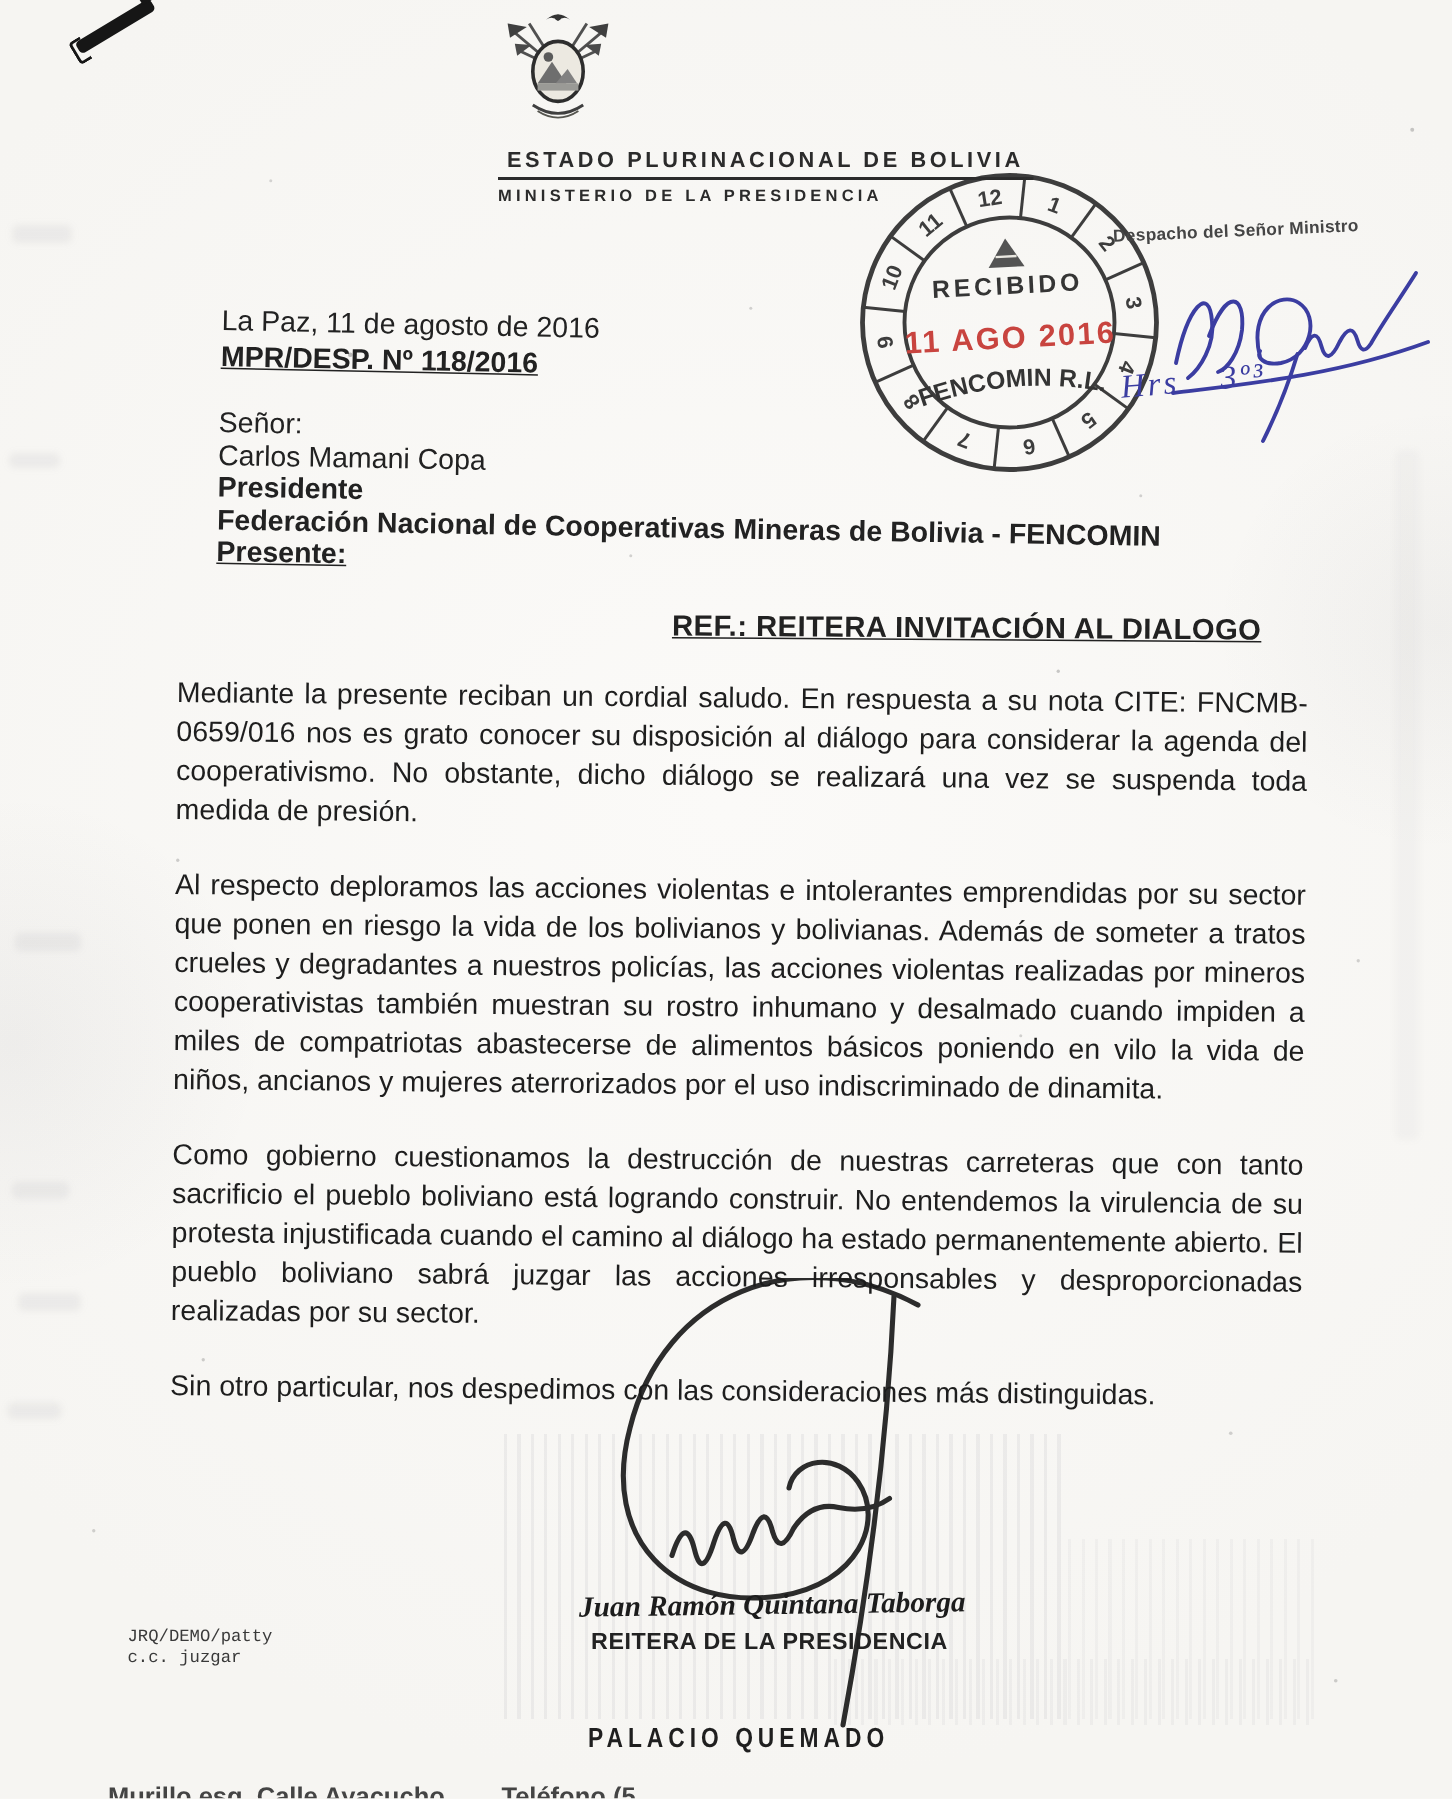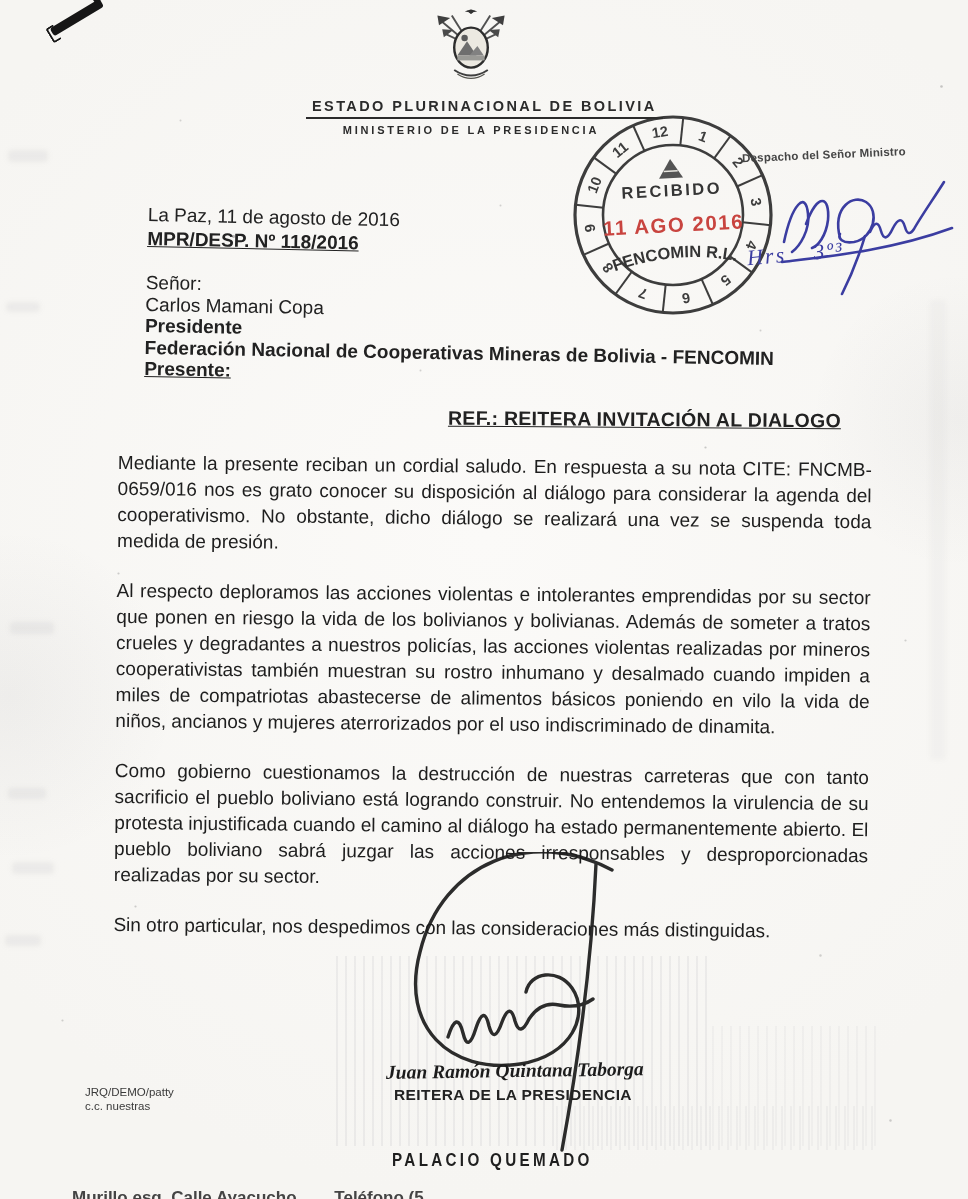--- a/index.html
+++ b/index.html
@@ -16,7 +16,7 @@
           border:2px solid #161616;border-right:none;border-radius:3px 0 0 3px;}
   .staple:after{content:"";position:absolute;right:-2px;top:-4px;width:8px;height:6px;background:#161616;border-radius:2px;}
   
-  .letterhead{position:absolute;left:306px;top:4px;width:330px;text-align:center;}
+  .letterhead{position:absolute;left:332px;top:4px;width:330px;}
   .lh-state{display:inline-block;font-size:14.5px;font-weight:bold;letter-spacing:2.4px;color:#2b2b2b;
             border-bottom:2px solid #2b2b2b;padding:0 6px 3px 6px;margin-top:6px;white-space:nowrap;}
   .lh-min{font-size:11px;font-weight:bold;letter-spacing:2.8px;color:#2b2b2b;margin-top:5px;white-space:nowrap;}

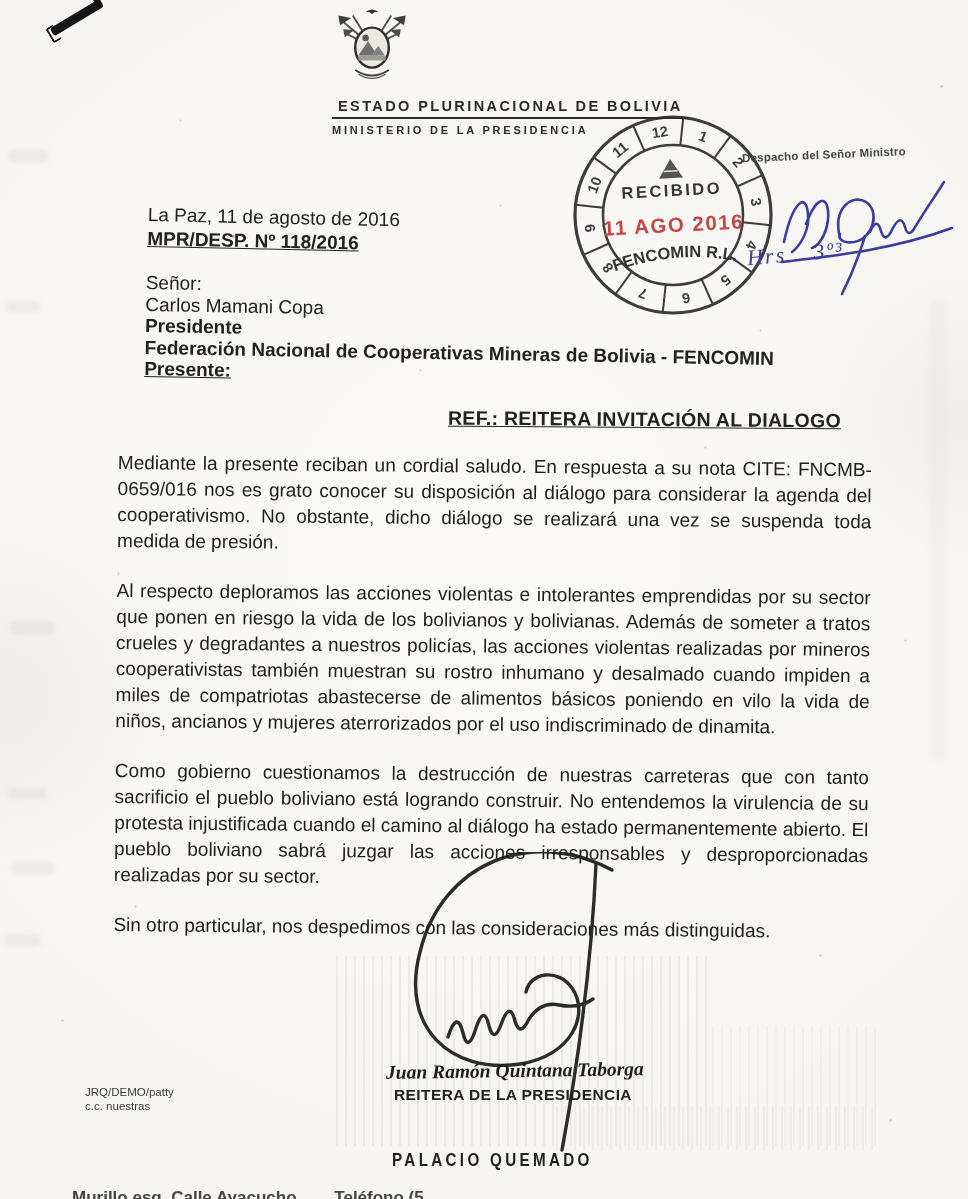--- a/index.html
+++ b/index.html
@@ -49,7 +49,7 @@
            font-weight:bold;font-size:19.5px;color:#1c1c1c;transform:rotate(-0.8deg);white-space:nowrap;}
   .sigtitle{position:absolute;left:394px;top:1086px;font-size:15.5px;font-weight:bold;letter-spacing:0.4px;
            color:#222;white-space:nowrap;}
-  .refs{position:absolute;left:85px;top:1085px;font-size:11.5px;color:#3a3a3a;line-height:14px;}
+  .refs{position:absolute;left:85px;top:1085px;font-size:11.5px;color:#3a3a3a;line-height:14px;font-family:Liberation Mono, monospace;}
   
   .wm{position:absolute;background:repeating-linear-gradient(90deg, rgba(100,100,118,0.11) 0 2px, transparent 2px 9px);}
   .wm1{left:336px;top:956px;width:372px;height:190px;opacity:.75;}

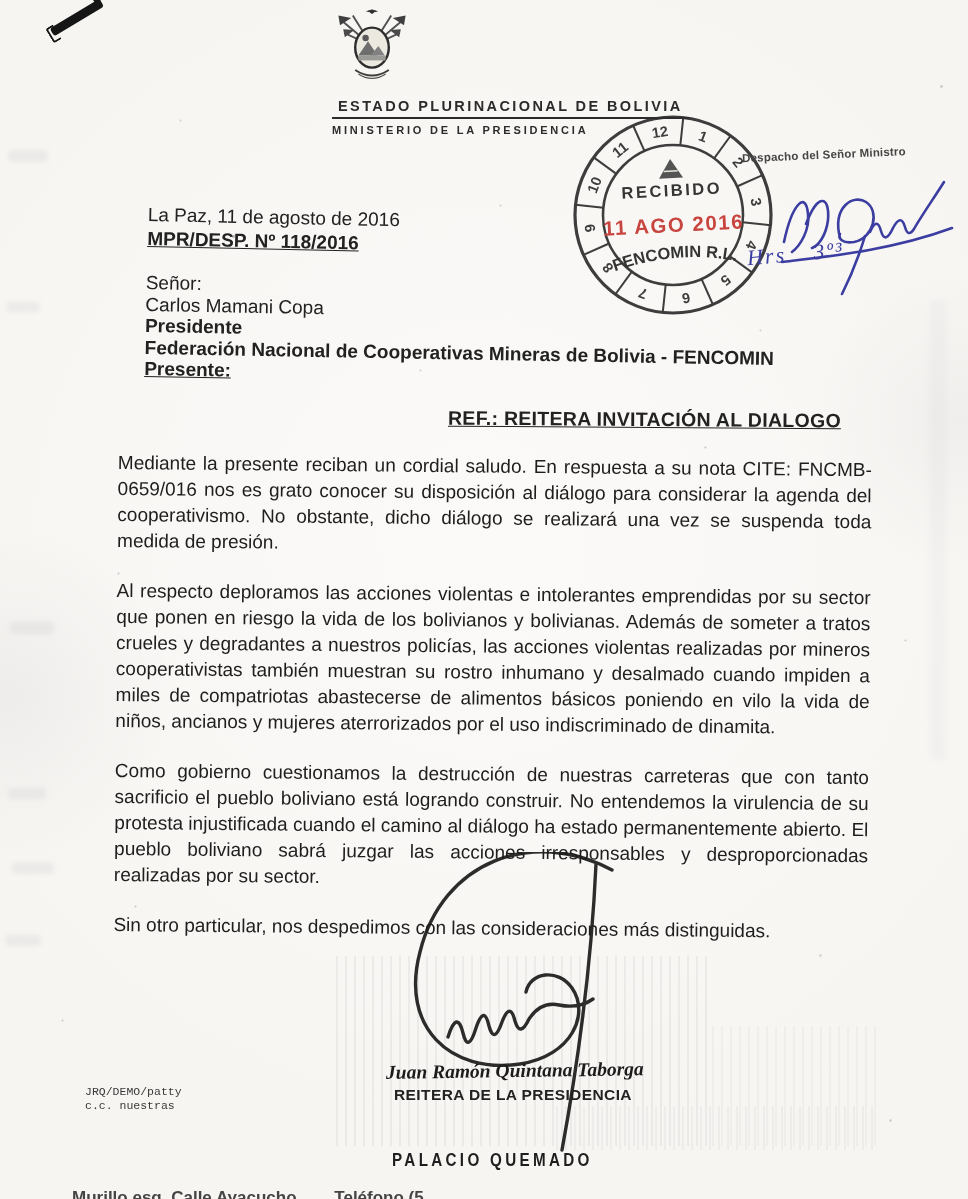--- a/index.html
+++ b/index.html
@@ -210,7 +210,7 @@
 
   <div class="refs">
     <div>JRQ/DEMO/patty</div>
-    <div>c.c. nuestras</div>
+    <div>c.c. juzgar</div>
   </div>
 
   <div class="palacio">PALACIO QUEMADO</div>

